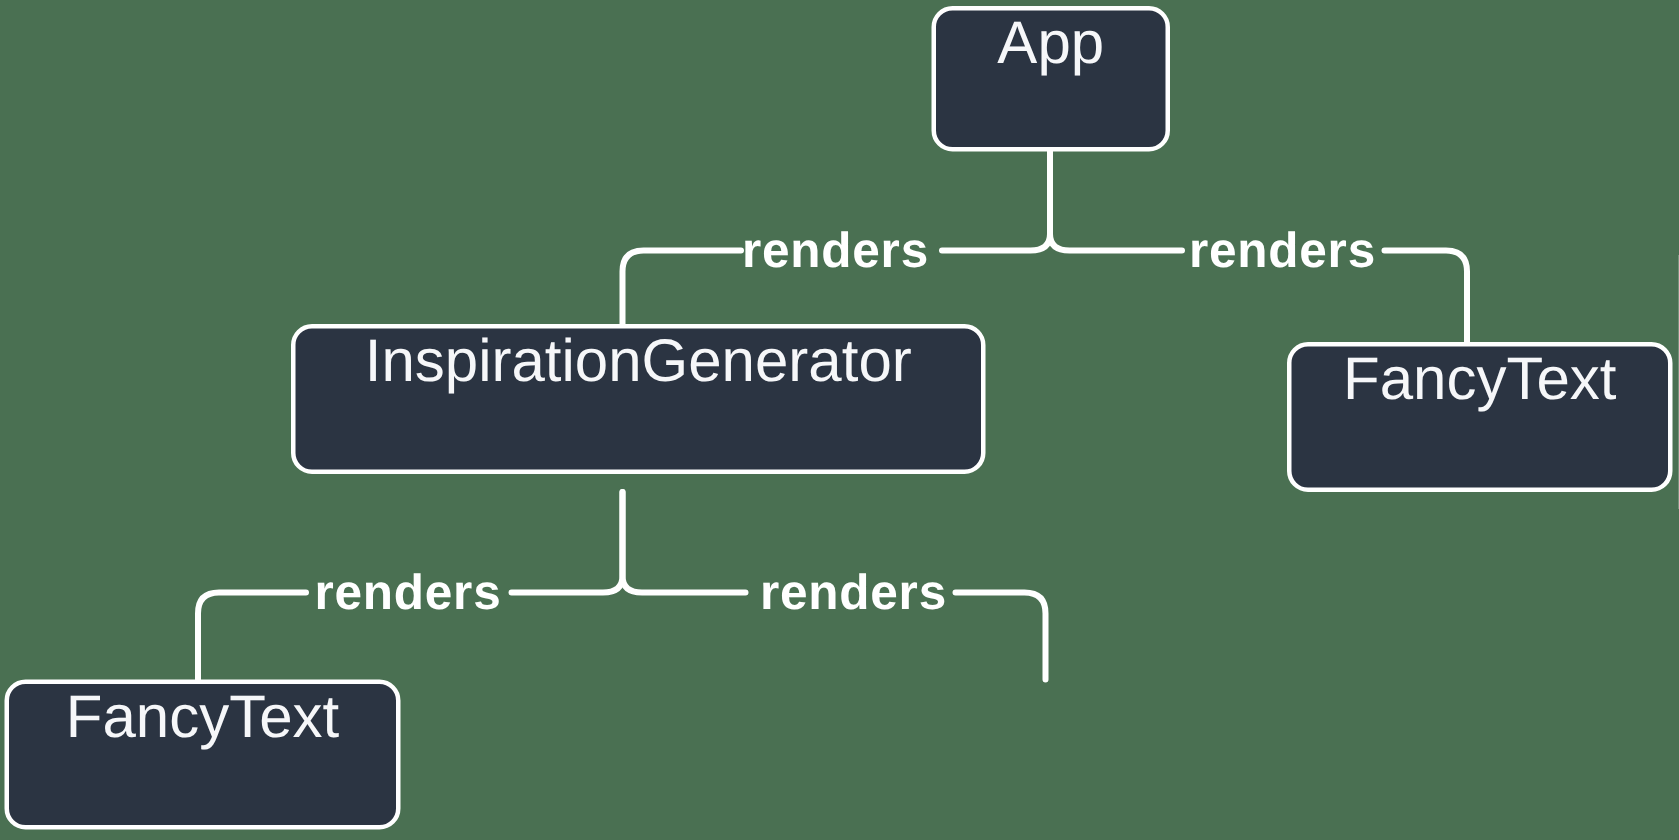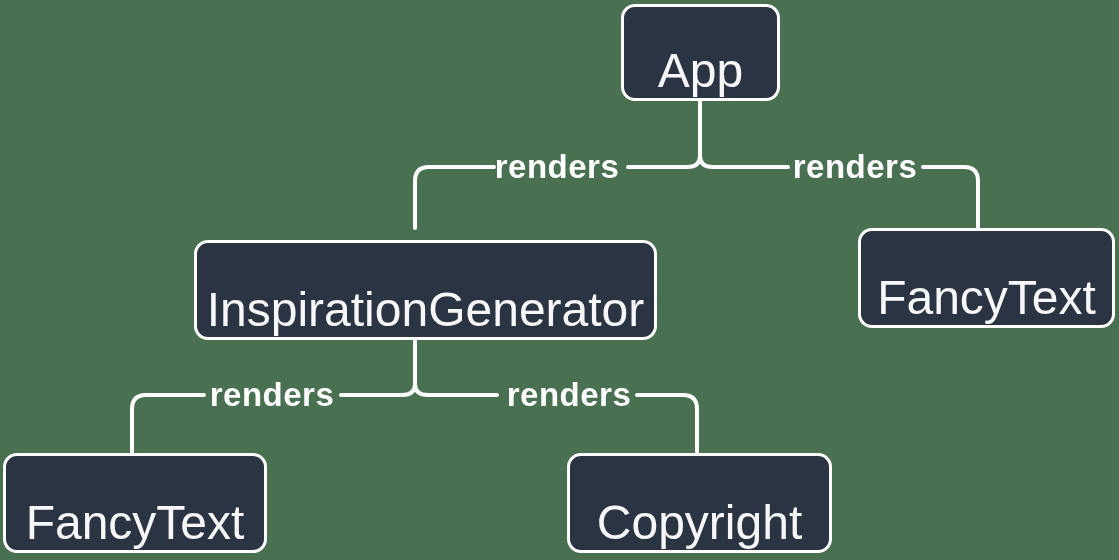--- a/index.html
+++ b/index.html
@@ -35,10 +35,10 @@
     border: 3px solid var(--color-node_border, #FFFFFF);
     border-radius: 14px;
     display: flex;
-    align-items: flex-end;
+    align-items: flex-start;
     justify-content: center;
     color: var(--color-node_text, #F6F7F9);
-    font-size: 48px;
+    font-size: 40px;
     font-weight: 400;
     white-space: nowrap;
   }

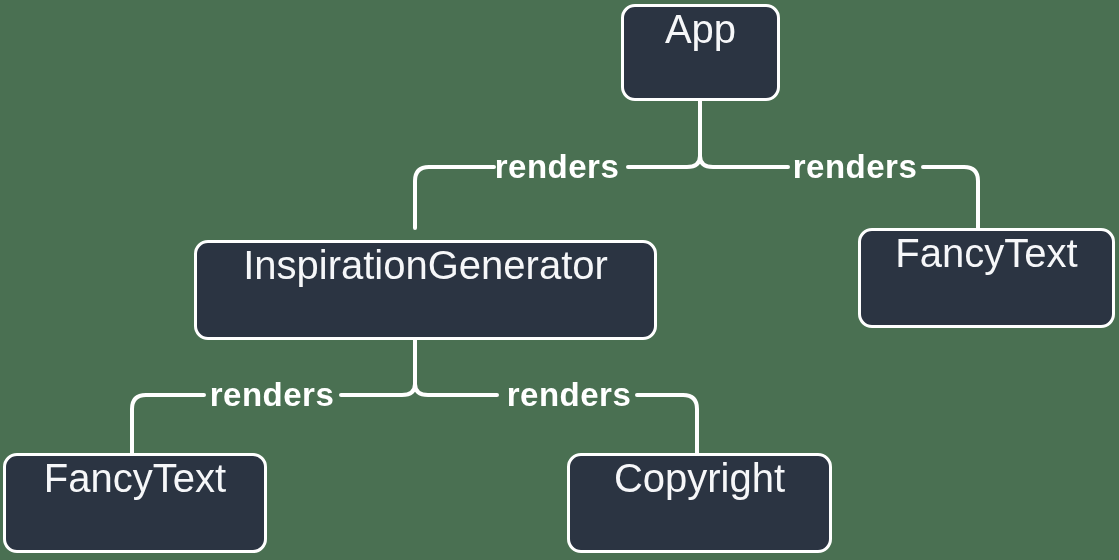--- a/index.html
+++ b/index.html
@@ -43,7 +43,7 @@
     white-space: nowrap;
   }
   .node-app            { left: 621px; top:   4px; width: 159px; height:  97px; }
-  .node-inspiration    { left: 194px; top: 240px; width: 463px; height: 100px; }
+  .node-inspiration    { left: 194px; top: 216px; width: 463px; height: 100px; }
   .node-fancytext-top  { left: 858px; top: 228px; width: 257px; height: 100px; }
   .node-fancytext-left { left:   3px; top: 453px; width: 264px; height: 100px; }
   .node-copyright      { left: 567px; top: 453px; width: 265px; height: 100px; }

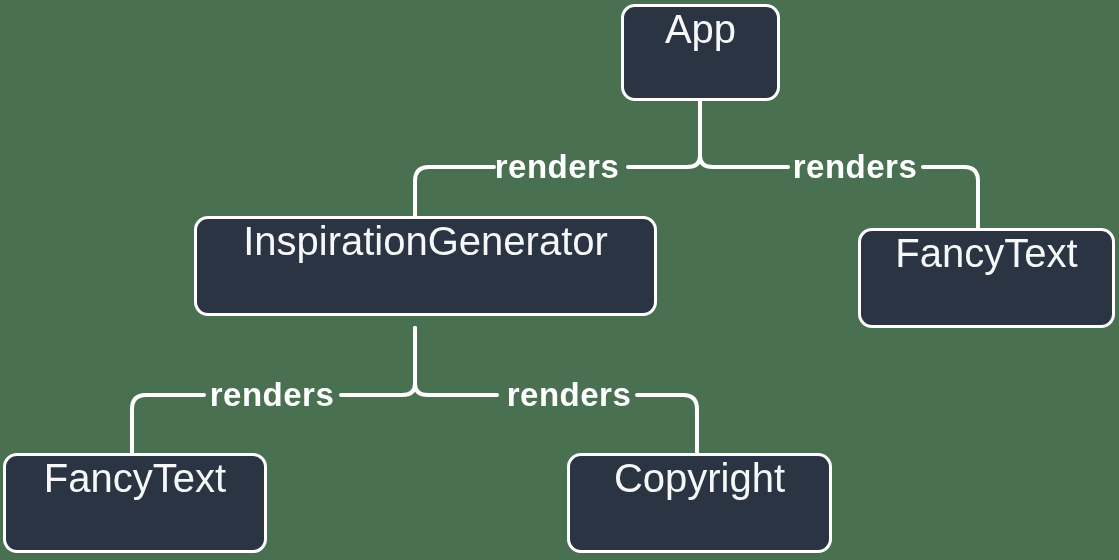--- a/index.html
+++ b/index.html
@@ -99,9 +99,6 @@
     <span>FancyText</span>
   </div>
 
-  <div class="node node-copyright">
-    <span>Copyright</span>
-  </div>
 
   <div class="edge-label edge-label-1">renders</div>
   <div class="edge-label edge-label-2">renders</div>

